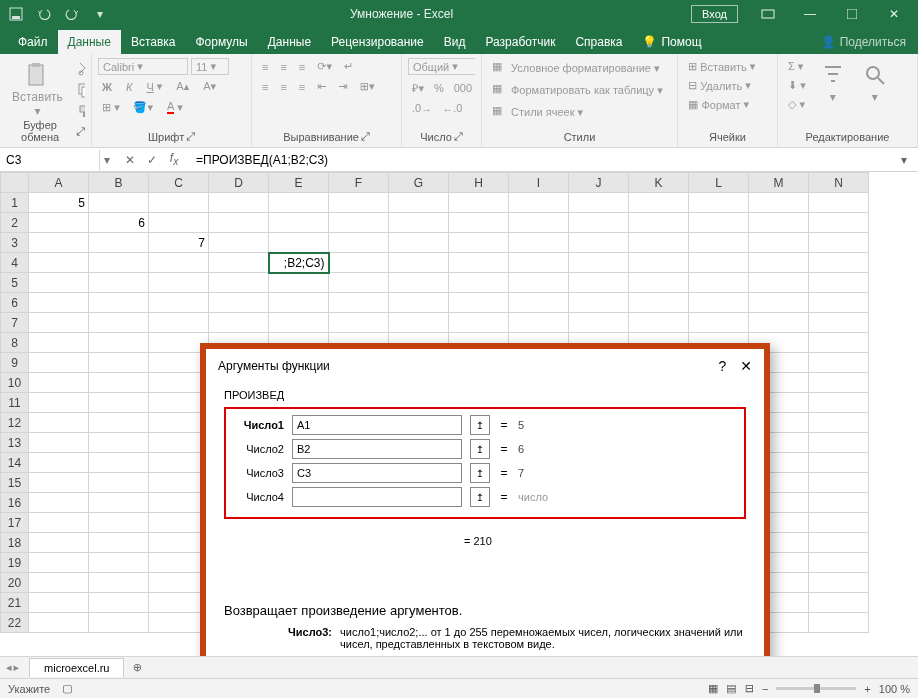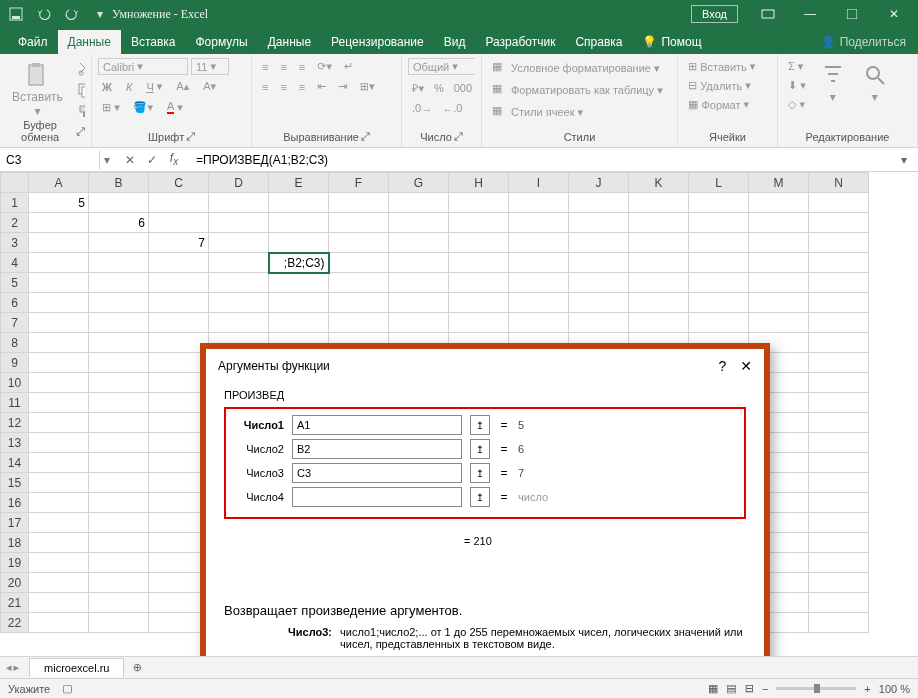--- a/index.html
+++ b/index.html
@@ -9,7 +9,7 @@
 .titlebar { background: #217346; height: 28px; display: flex; align-items: center; color: #fff; padding: 0 4px; }
 .titlebar-left { display: flex; gap: 4px; align-items: center; }
 .titlebar-left .tb-btn { width: 24px; height: 22px; display: flex; align-items: center; justify-content: center; opacity: 0.8; }
-.titlebar-center { flex: 1; font-size: 12px; opacity: 0.9; font-family: Liberation Serif, serif; }
+.titlebar-center { flex: 1; text-align: center; font-size: 12px; opacity: 0.9; }
 .titlebar-right { display: flex; gap: 2px; align-items: center; }
 .login-btn { border: 1px solid rgba(255,255,255,0.6); padding: 2px 10px; font-size: 11px; margin-right: 8px; }
 .win-btn { width: 40px; height: 28px; display: flex; align-items: center; justify-content: center; font-size: 12px; opacity: 0.9; }

